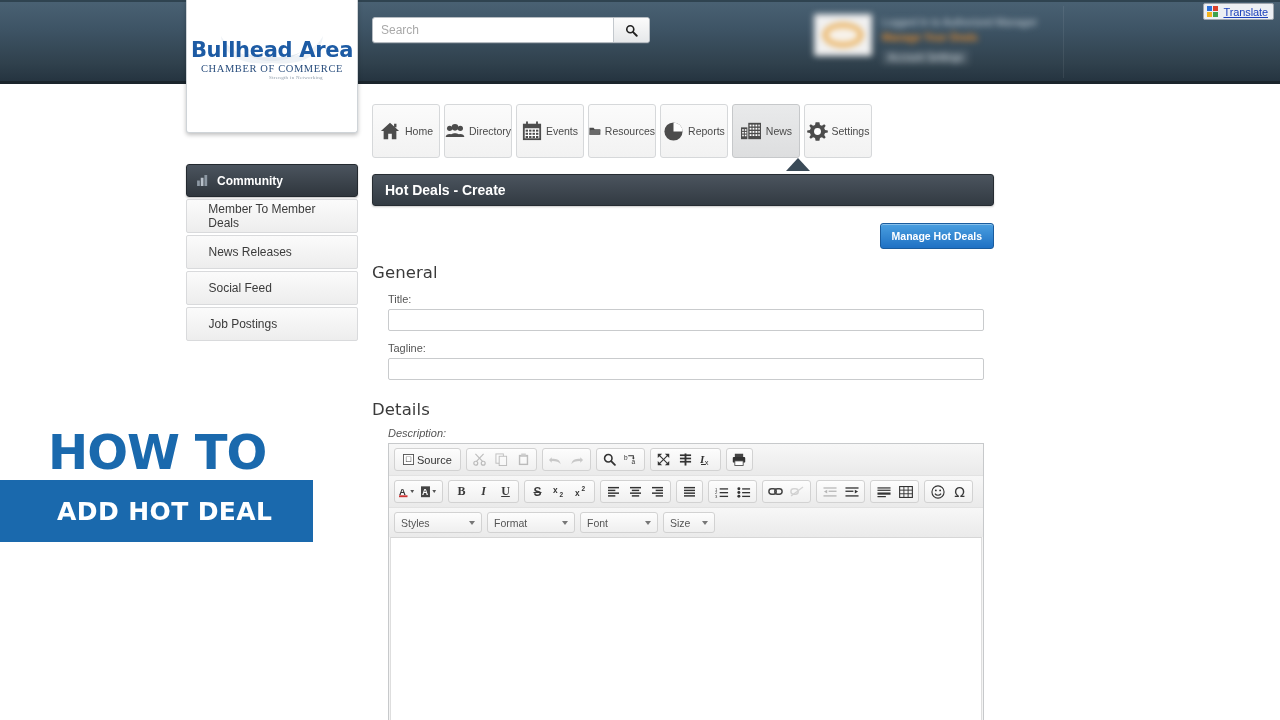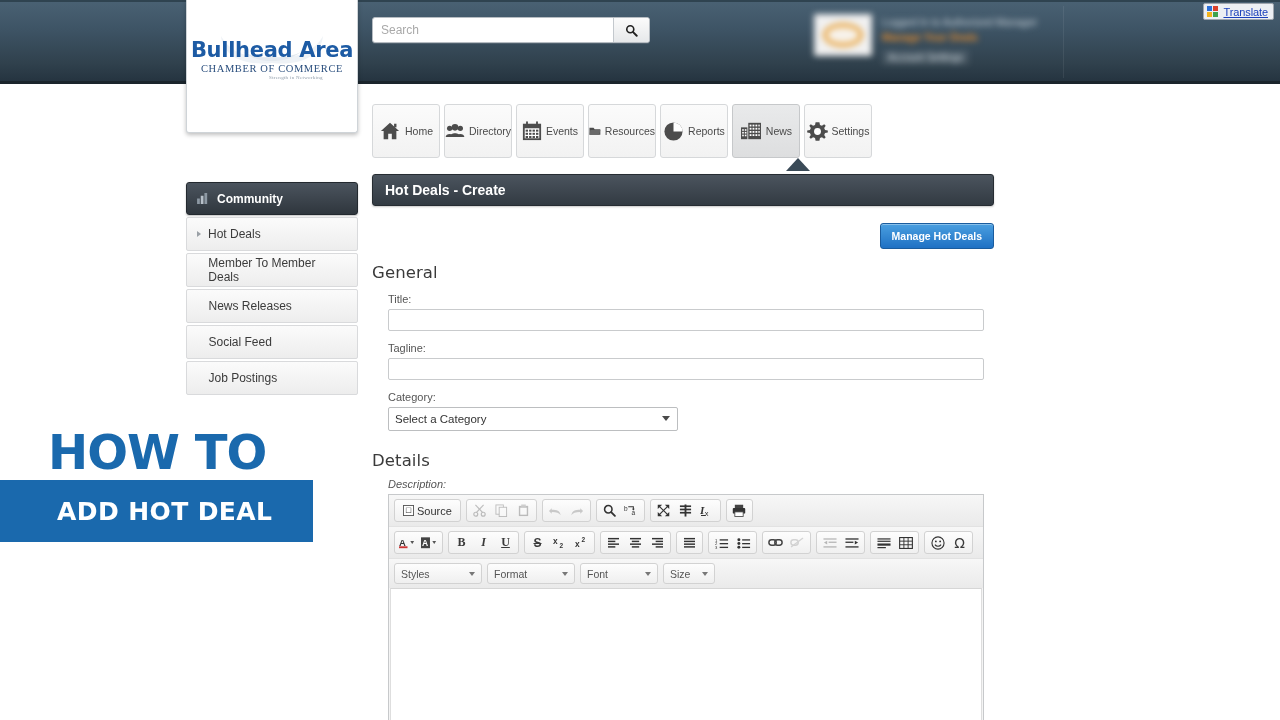--- a/index.html
+++ b/index.html
@@ -141,7 +141,7 @@
   }
 
   
-  .sidebar { position:absolute; left:186px; top:182px; width:172px; }
+  .sidebar { position:absolute; left:186px; top:164px; width:172px; }
   .side-head {
     height:33px; background: linear-gradient(to bottom,#4b545e,#2f363d);
     border:1px solid #23292f; border-radius:3px;

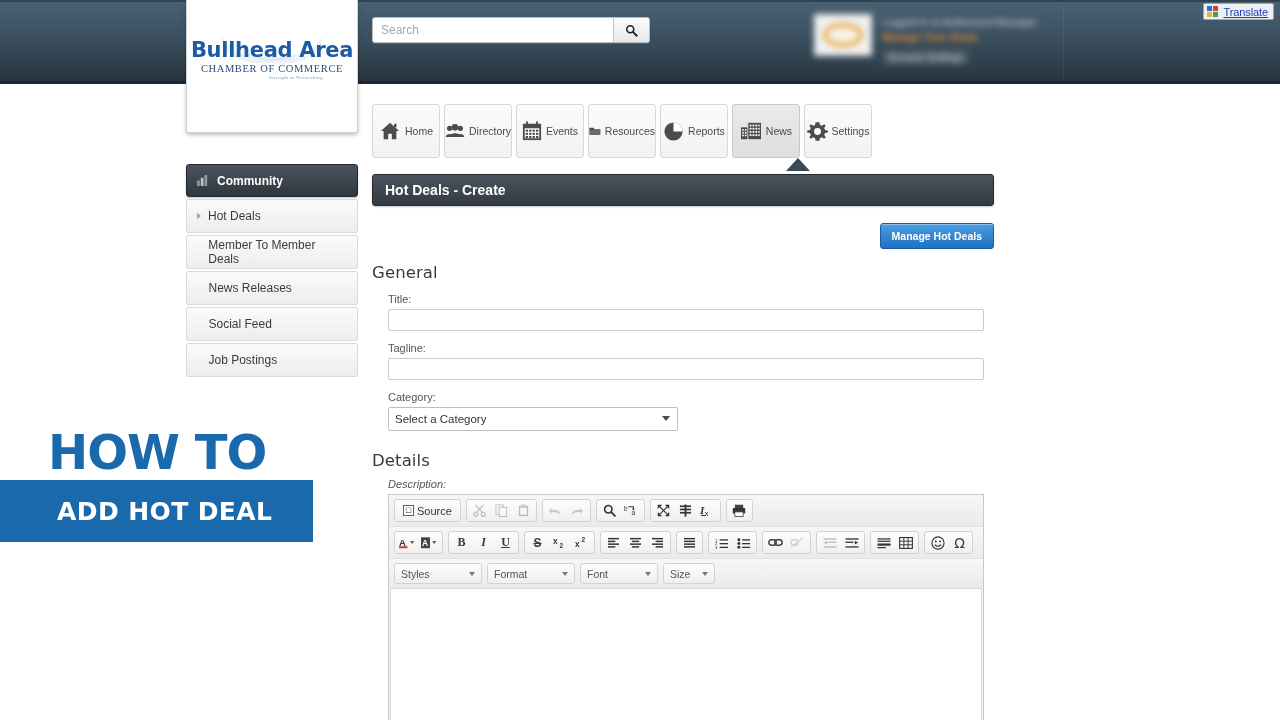--- a/index.html
+++ b/index.html
@@ -431,10 +431,6 @@
     </div>
 
     <div class="side-item">
-      <span class="caret"></span>
-      <span class="lbl">Hot Deals</span>
-    </div>
-    <div class="side-item">
       <span class="indent"></span>
       <span class="lbl">Member To Member Deals</span>
     </div>

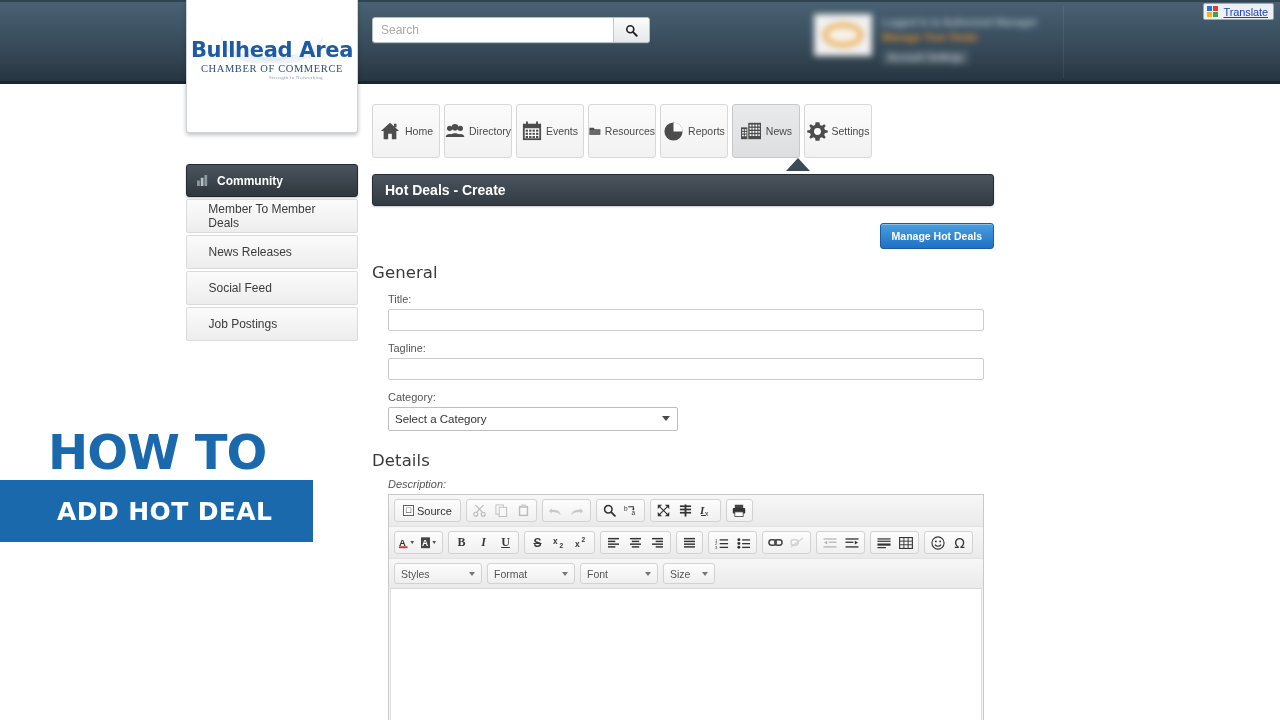--- a/index.html
+++ b/index.html
@@ -470,15 +470,6 @@
       <input class="txt" value="" style="">
     </div>
 
-    <div class="fld">
-      <div class="fld-label">Category:</div>
-      <div class="sel-wrap">
-        <select class="sel">
-          <option>Select a Category</option>
-        </select>
-        <span class="sel-arrow"></span>
-      </div>
-    </div>
 
     <div class="sec-title" style="margin-top:20px;">Details</div>
 

